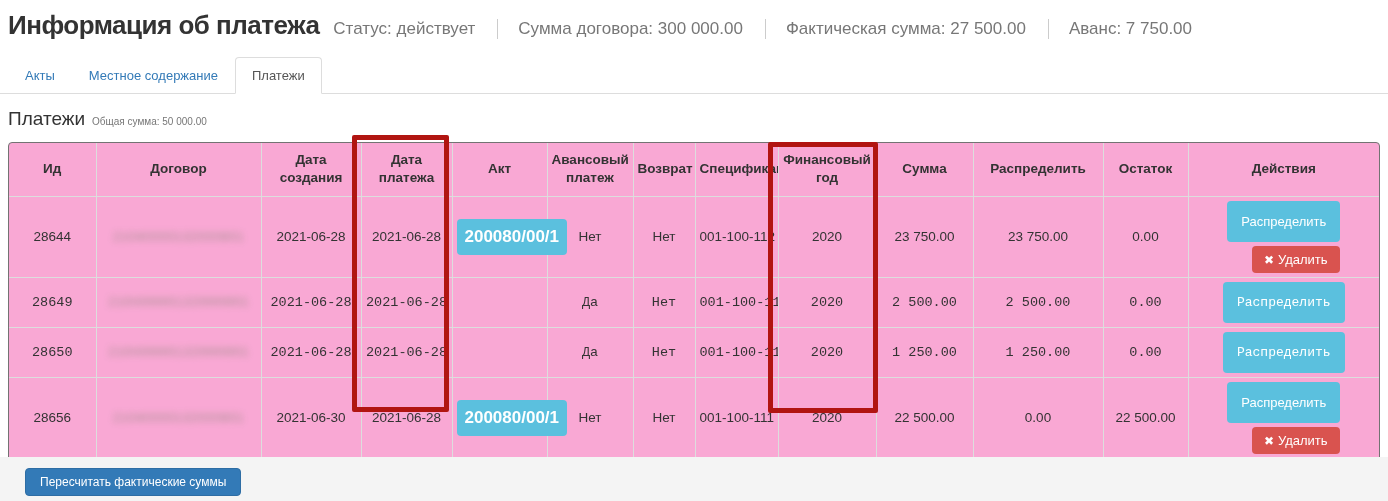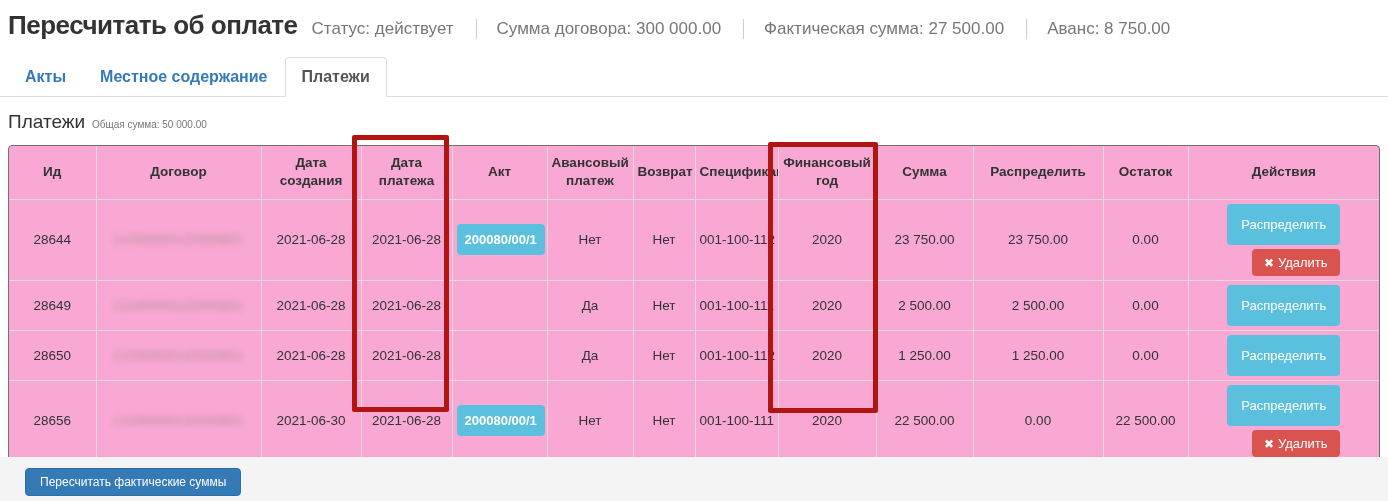--- a/index.html
+++ b/index.html
@@ -56,7 +56,7 @@
 <div class="page">
 
   <div class="top">
-    <span class="page-title">Пересчитать об оплате</span>
+    <span class="page-title">Информация об платежа</span>
     <span class="meta">
       <span class="meta-item">Статус: действует</span>
       <span class="meta-item">Сумма договора: 300 000.00</span>

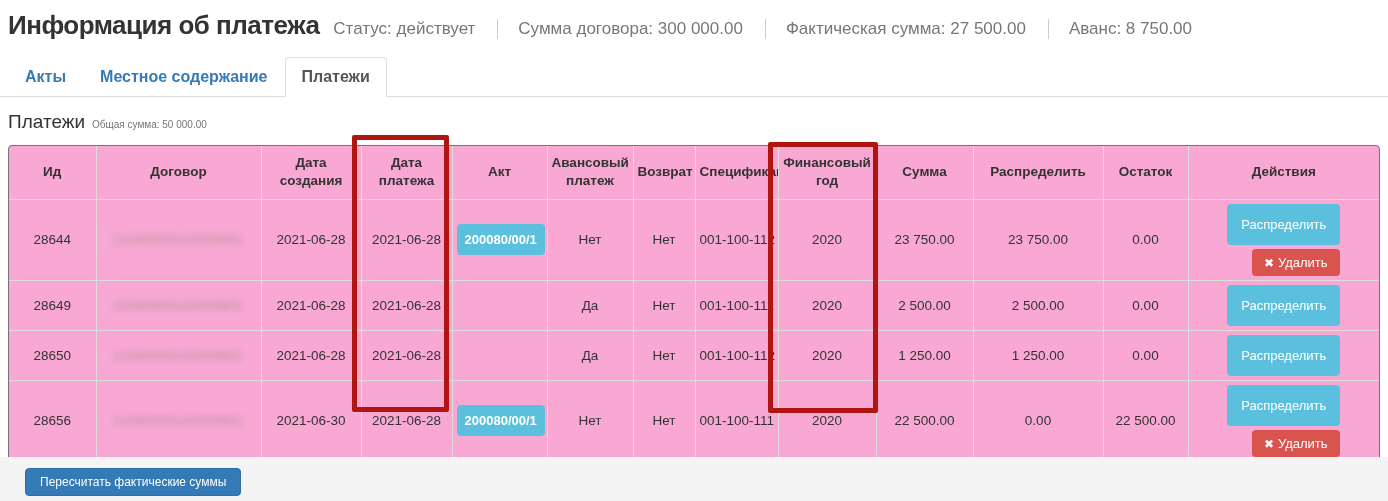--- a/index.html
+++ b/index.html
@@ -61,7 +61,7 @@
       <span class="meta-item">Статус: действует</span>
       <span class="meta-item">Сумма договора: 300 000.00</span>
       <span class="meta-item">Фактическая сумма: 27 500.00</span>
-      <span class="meta-item">Аванс: 8 750.00</span>
+      <span class="meta-item">Аванс: 7 750.00</span>
     </span>
   </div>
 

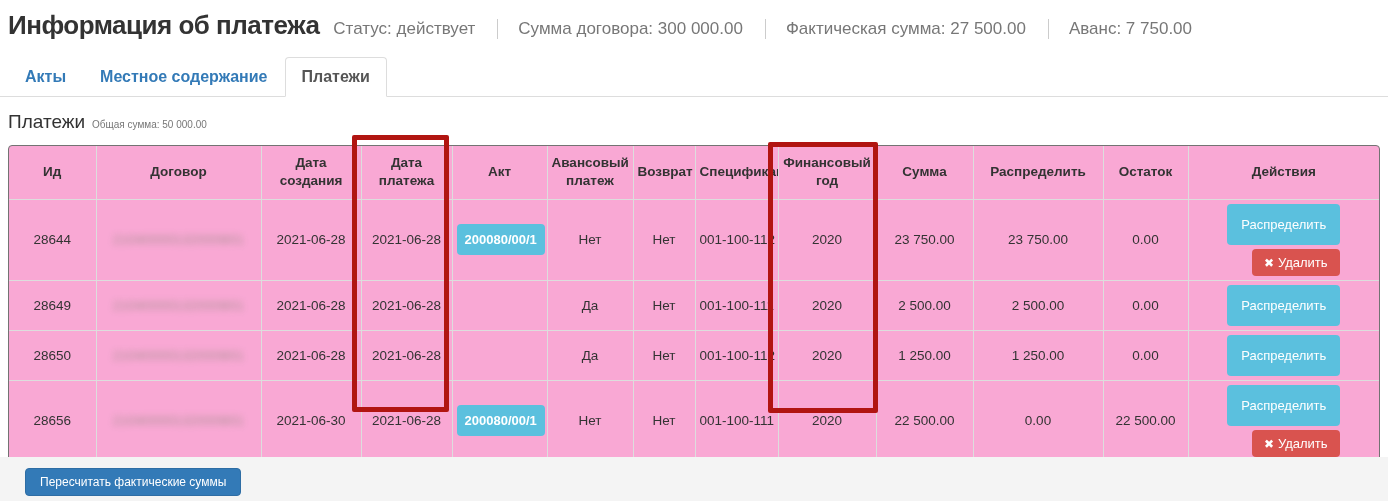--- a/index.html
+++ b/index.html
@@ -17,7 +17,7 @@
   .meta-item + .meta-item { border-left: 1px solid #ccc; padding-left: 20px; margin-left: 20px; }
   
   .tabs { display: flex; margin-top: 16px; padding-left: 8px; border-bottom: 1px solid #ddd; }
-  .tab { padding: 10px 16px; font-size: 16px; color: #337ab7; cursor: pointer; margin-bottom: -1px; border: 1px solid transparent; font-weight: bold; }
+  .tab { padding: 10px 16px; font-size: 13px; color: #337ab7; cursor: pointer; margin-bottom: -1px; border: 1px solid transparent; }
   .tab.active { color: #555; background: #fff; border: 1px solid #ddd; border-bottom: 1px solid #fff; border-radius: 4px 4px 0 0; }
   
   .section { margin: 14px 8px 12px 8px; display: flex; align-items: baseline; }

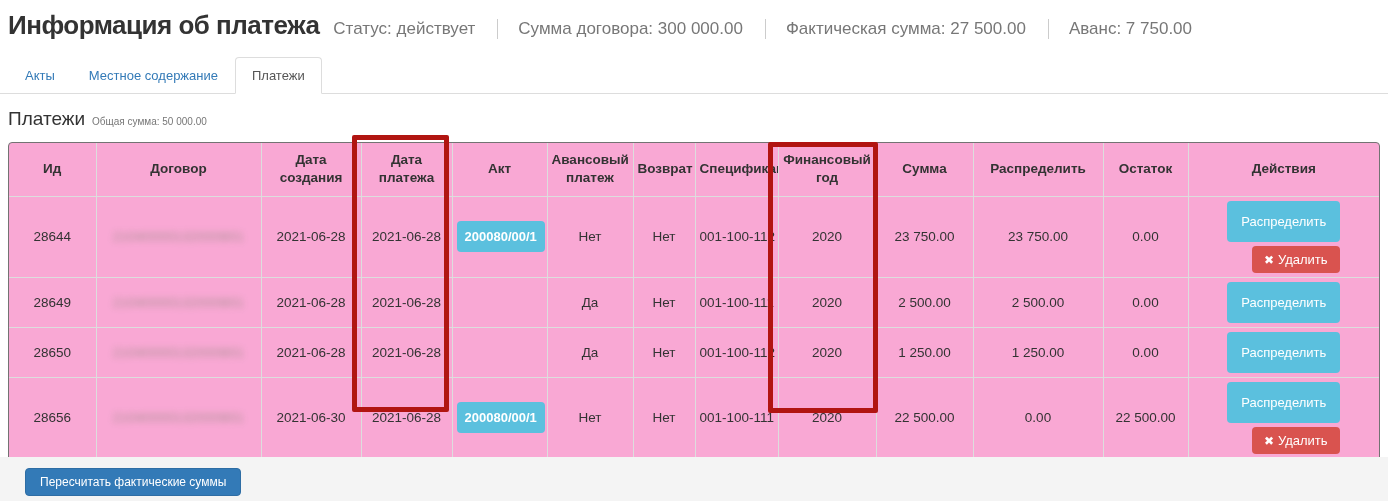--- a/index.html
+++ b/index.html
@@ -34,7 +34,7 @@
   .col-spec { text-align: left; white-space: nowrap; overflow: hidden; padding-left: 4px; padding-right: 0; }
   .blur-text { filter: blur(3.5px); color: #948a82; font-size: 13px; letter-spacing: 0.5px; opacity: 0.85; }
   
-  .act-btn { display:inline-block; background:#5bc0de; color:#fff; font-weight:bold; font-size:13px;
+  .act-btn { display:inline-block; background:#5bc0de; color:#fff; font-weight:bold; font-size:17px;
              padding:8px 8px; border-radius:4px; border:none; cursor:pointer; font-family:inherit; }
   .actions-stack { display:flex; flex-direction:column; align-items:center; gap:4px; }
   .btn { display:inline-block; border-radius:4px; color:#fff; font-size:13px; cursor:pointer; border:none; font-family:inherit; }

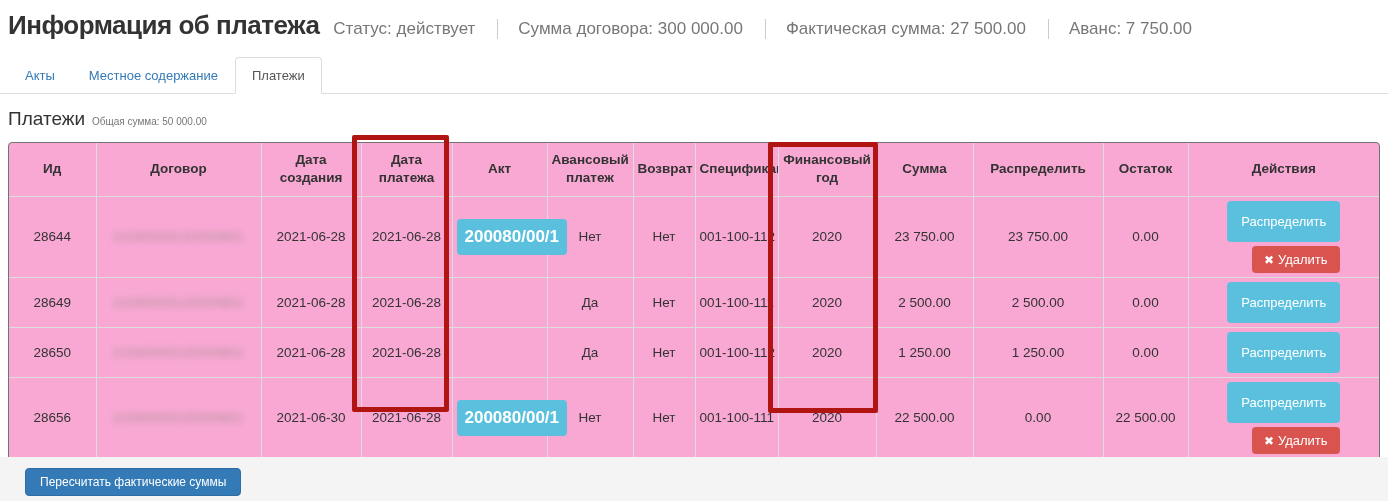--- a/index.html
+++ b/index.html
@@ -30,7 +30,7 @@
   .payments th { font-weight: bold; line-height: 1.35; }
   tr.r-head { height: 53px; }
   tr.r-tall { height: 70px; }
-  tr.r-short { height: 42px; }
+  tr.r-short { height: 42px; font-family: Liberation Mono, monospace; }
   .col-spec { text-align: left; white-space: nowrap; overflow: hidden; padding-left: 4px; padding-right: 0; }
   .blur-text { filter: blur(3.5px); color: #948a82; font-size: 13px; letter-spacing: 0.5px; opacity: 0.85; }
   

